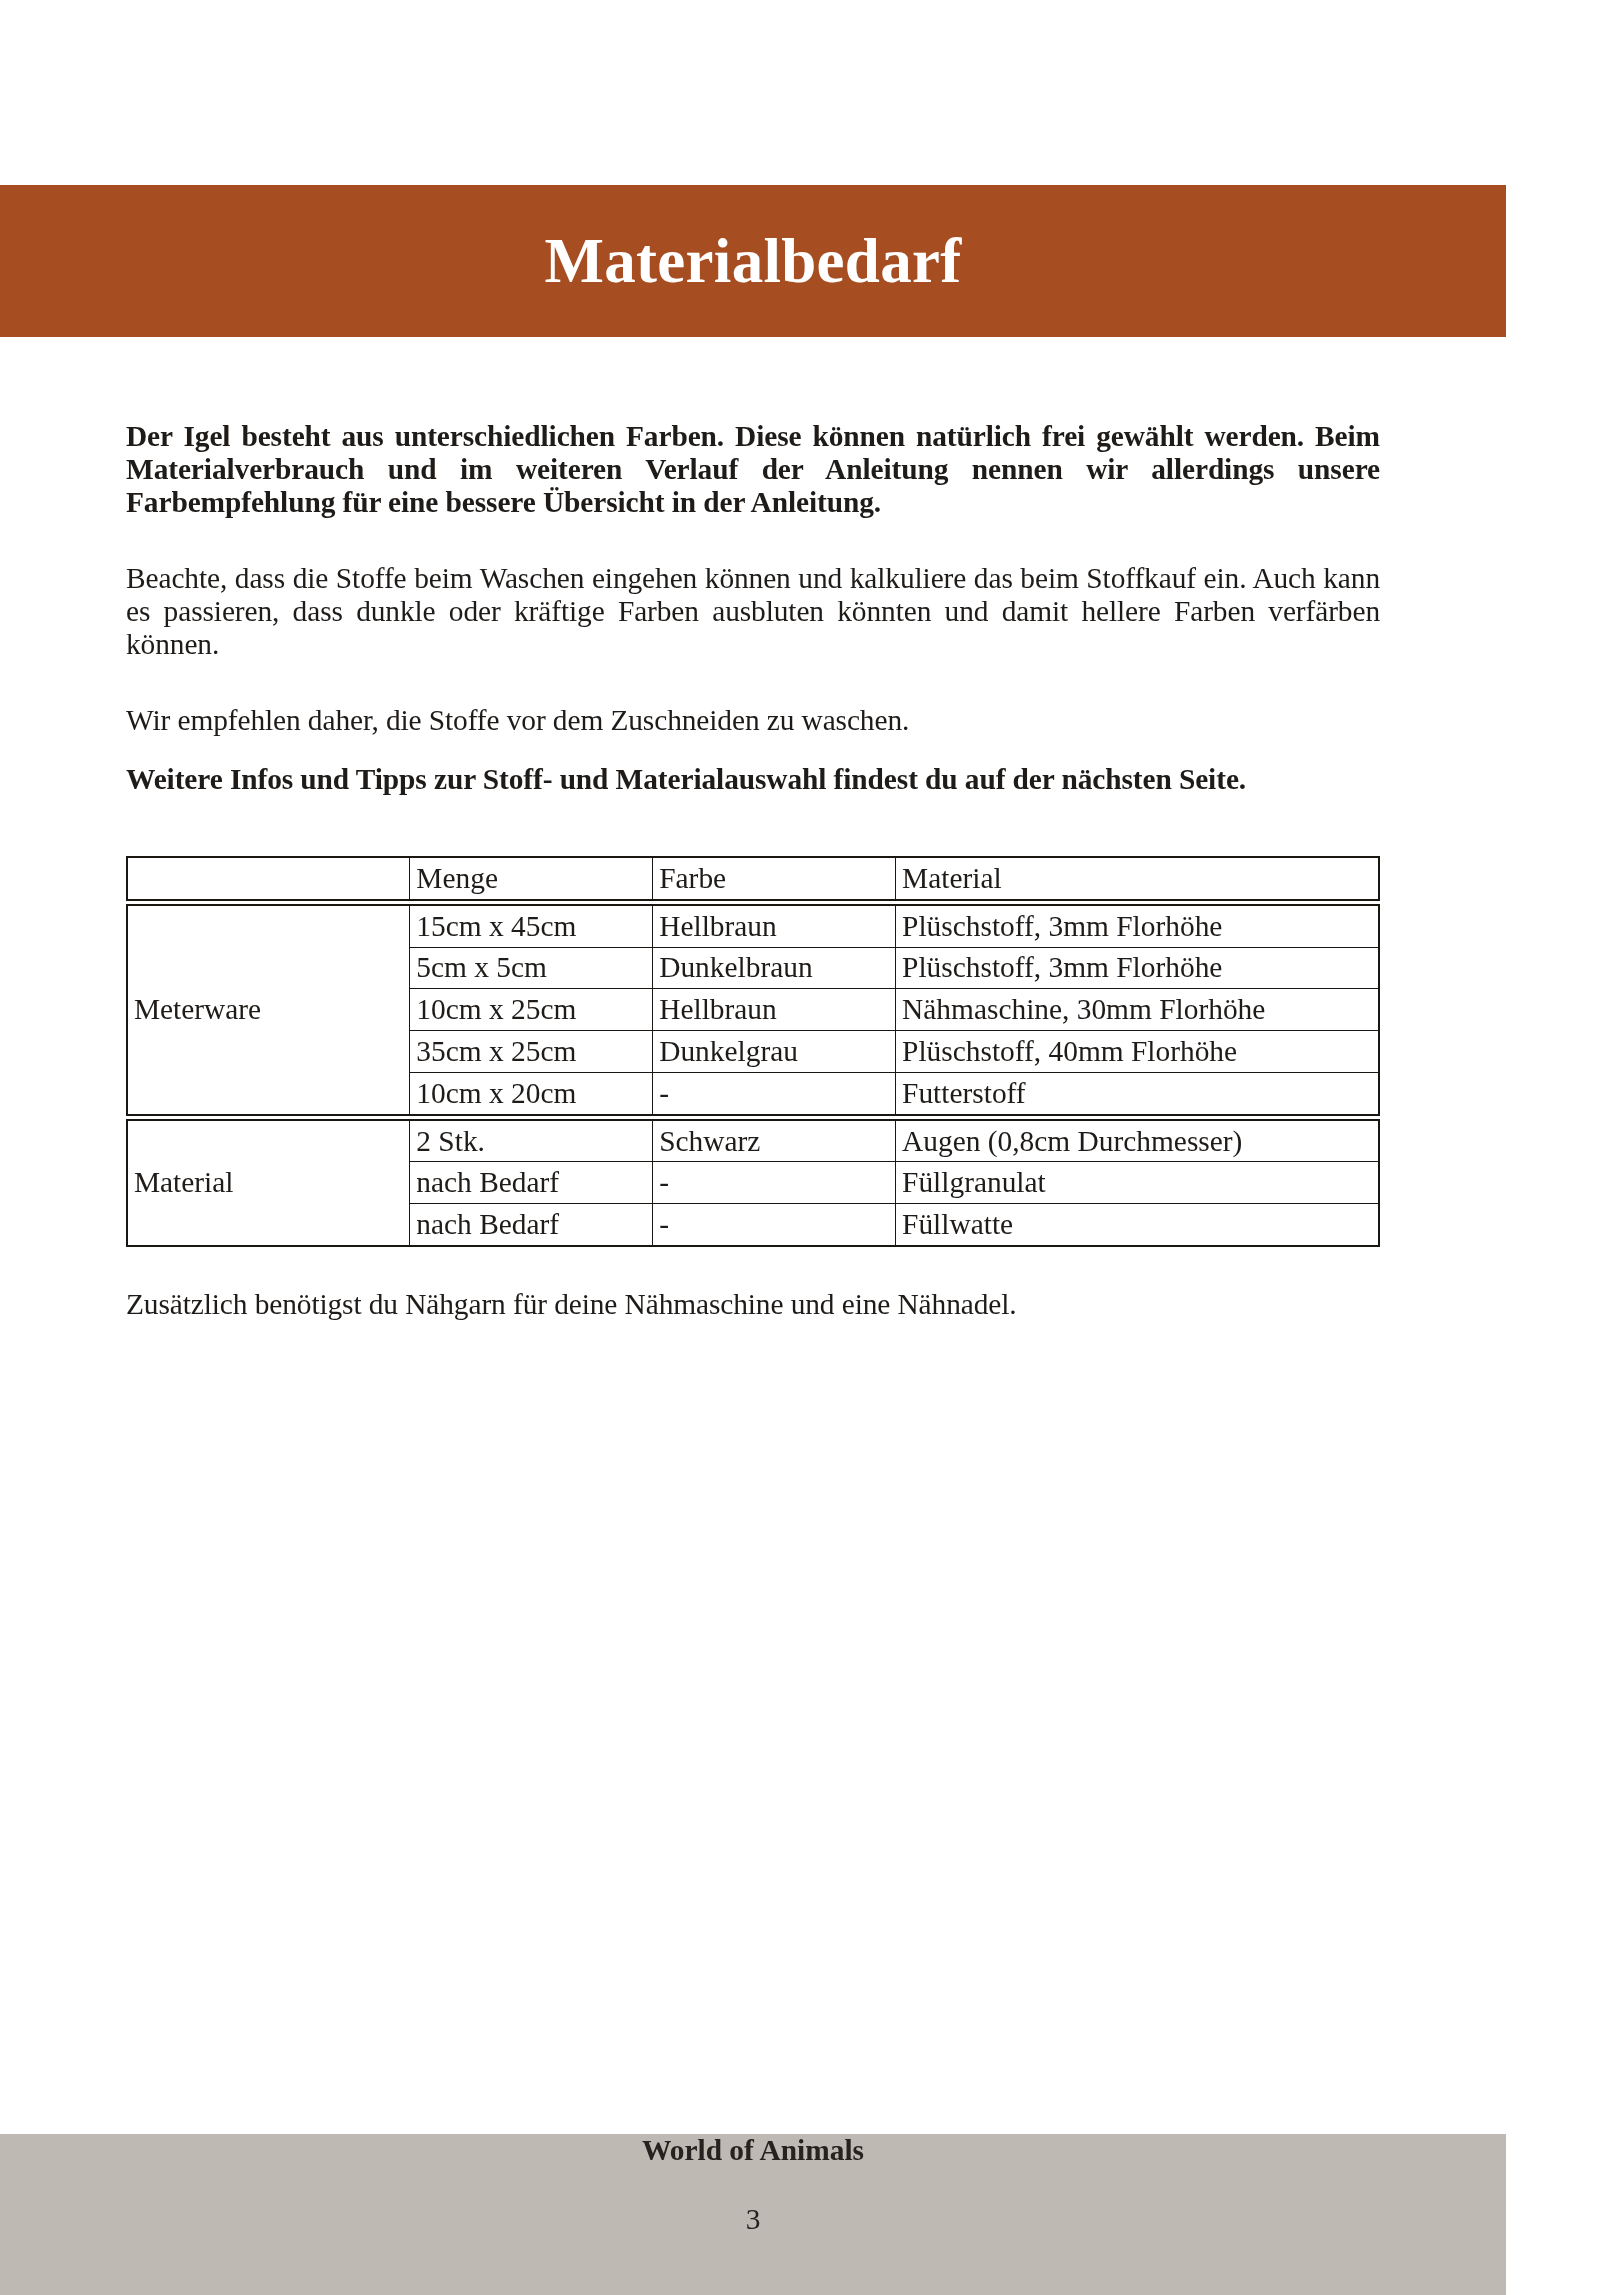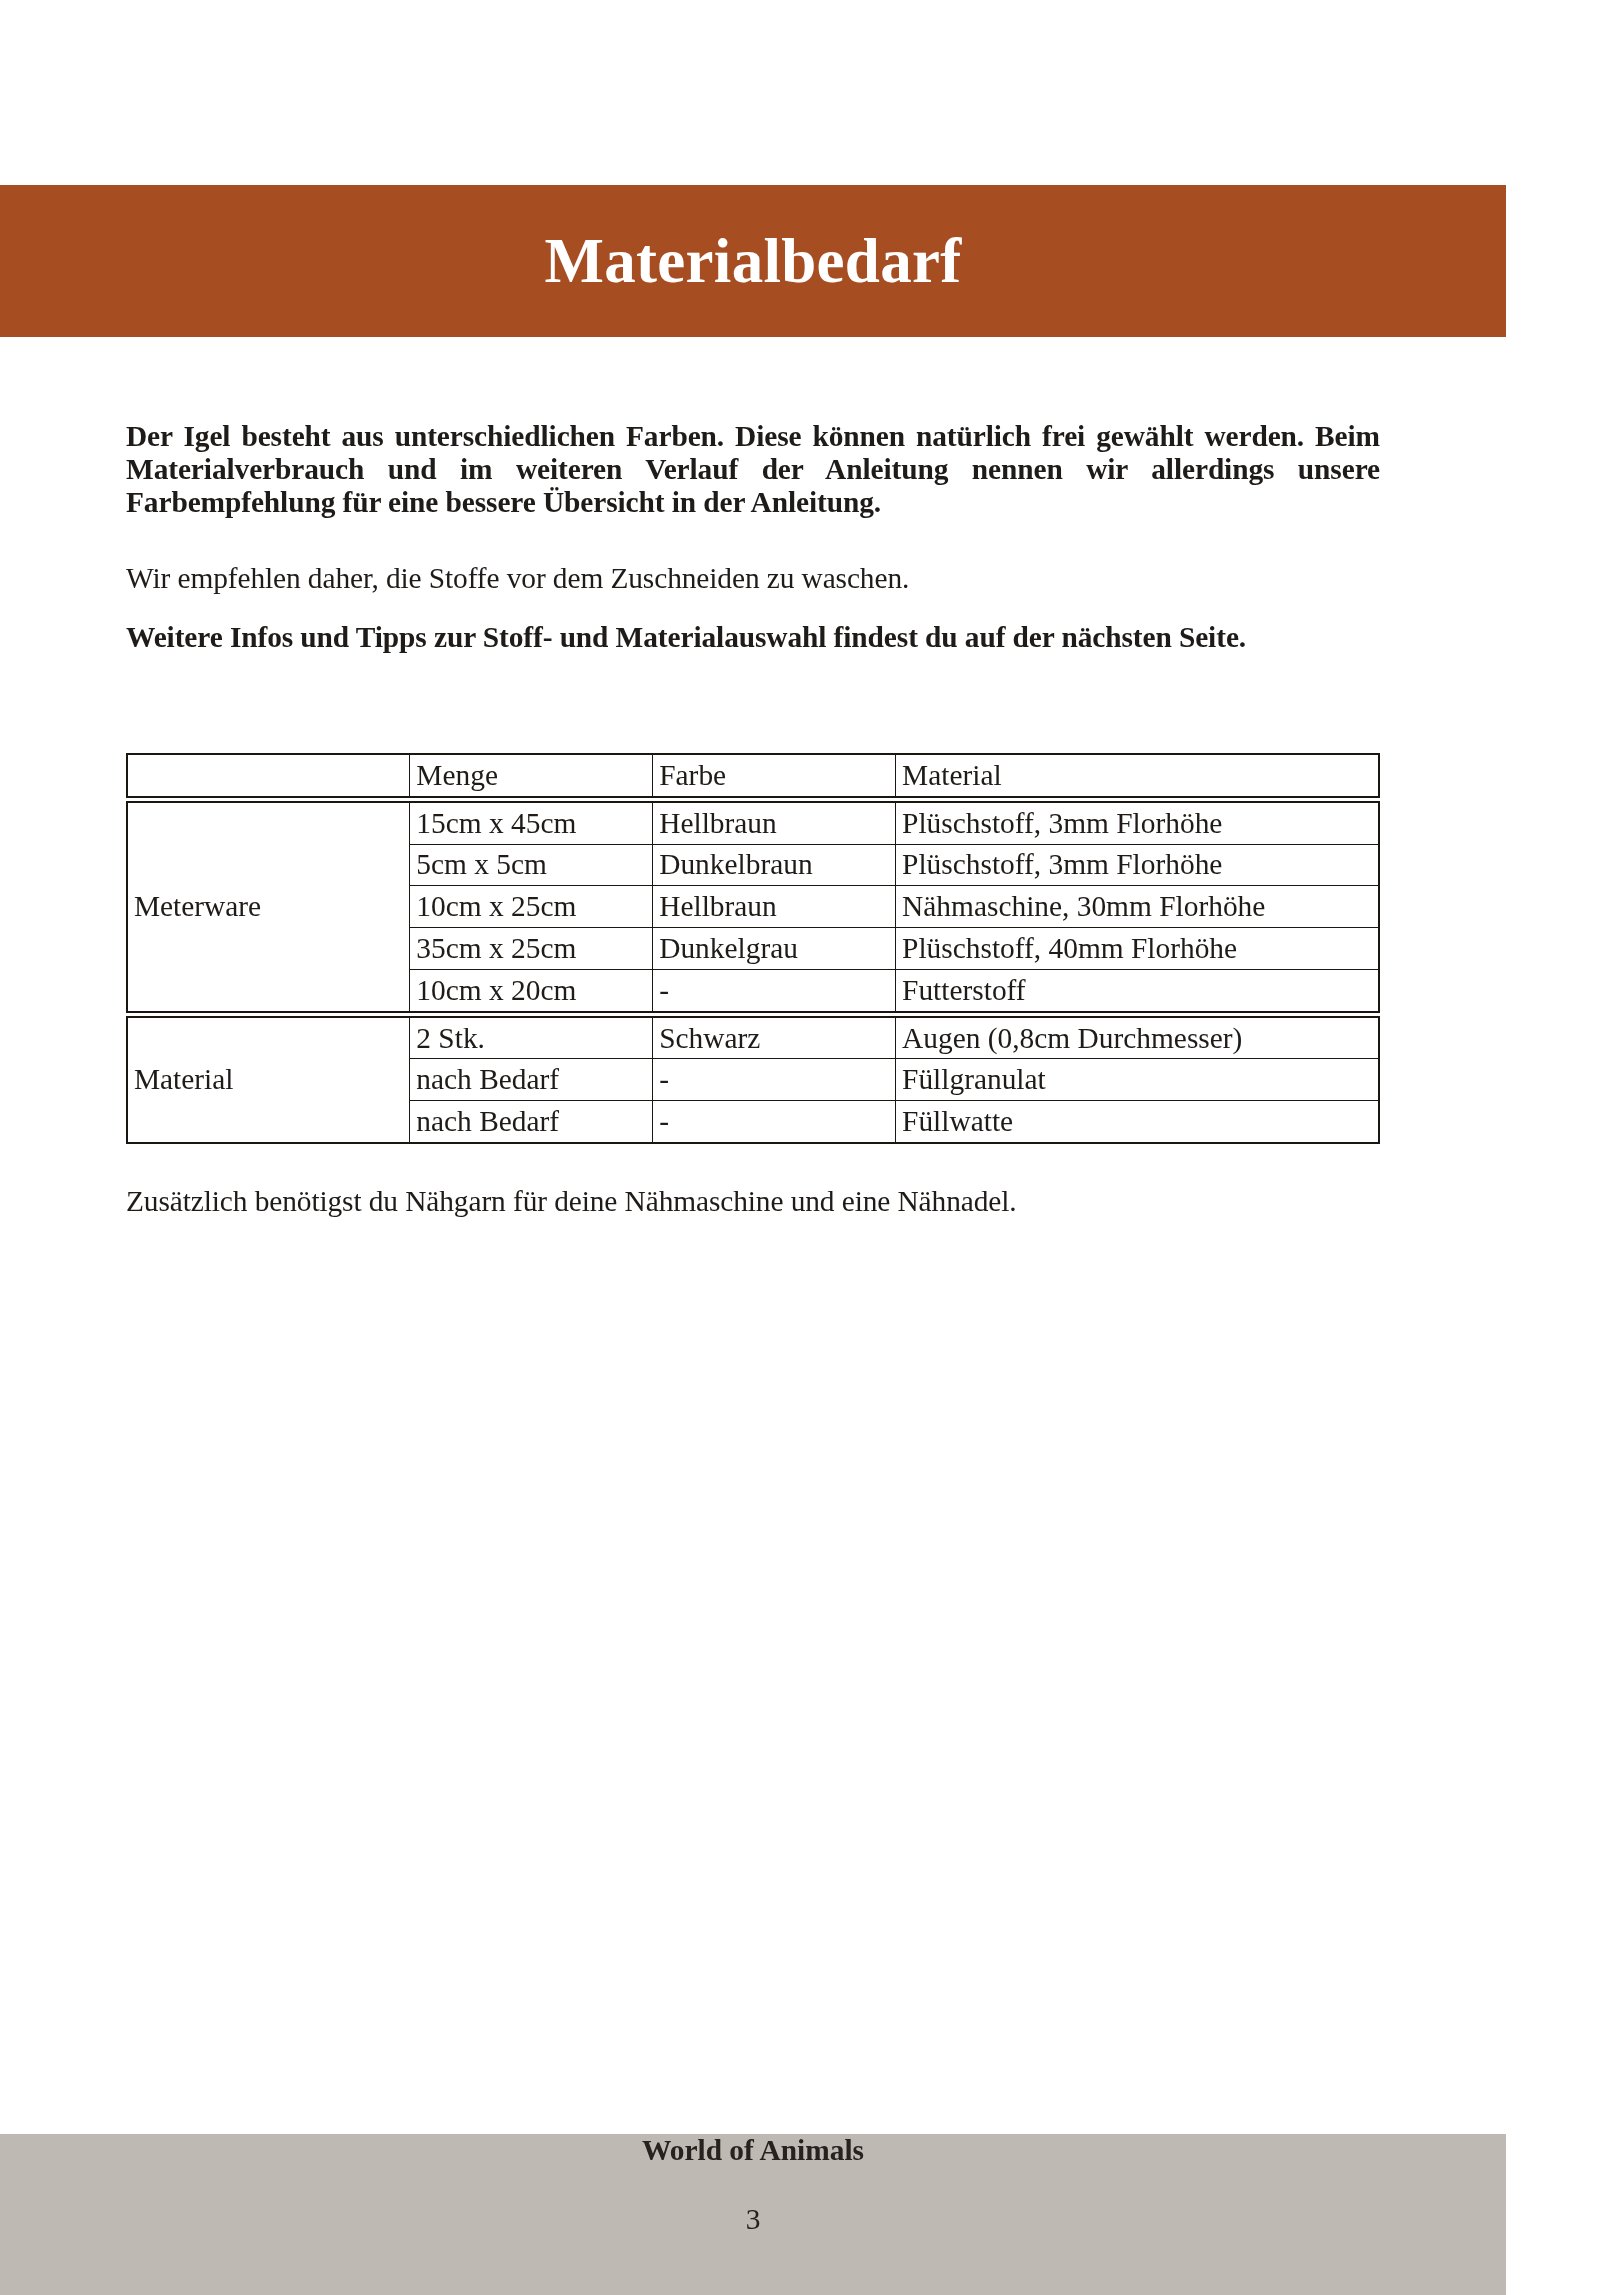--- a/index.html
+++ b/index.html
@@ -110,6 +110,7 @@
 
     <p class="para justify p1">Der Igel besteht aus unterschiedlichen Farben. Diese können natürlich frei gewählt werden. Beim Materialverbrauch und im weiteren Verlauf der Anleitung nennen wir allerdings unsere Farbempfehlung für eine bessere Übersicht in der Anleitung.</p>
 
+    <p class="para justify p2">Beachte, dass die Stoffe beim Waschen eingehen können und kalkuliere das beim Stoffkauf ein. Auch kann es passieren, dass dunkle oder kräftige Farben ausbluten könnten und damit hellere Farben verfärben können.</p>
 
     <p class="para single p3">Wir empfehlen daher, die Stoffe vor dem Zuschneiden zu waschen.</p>
 

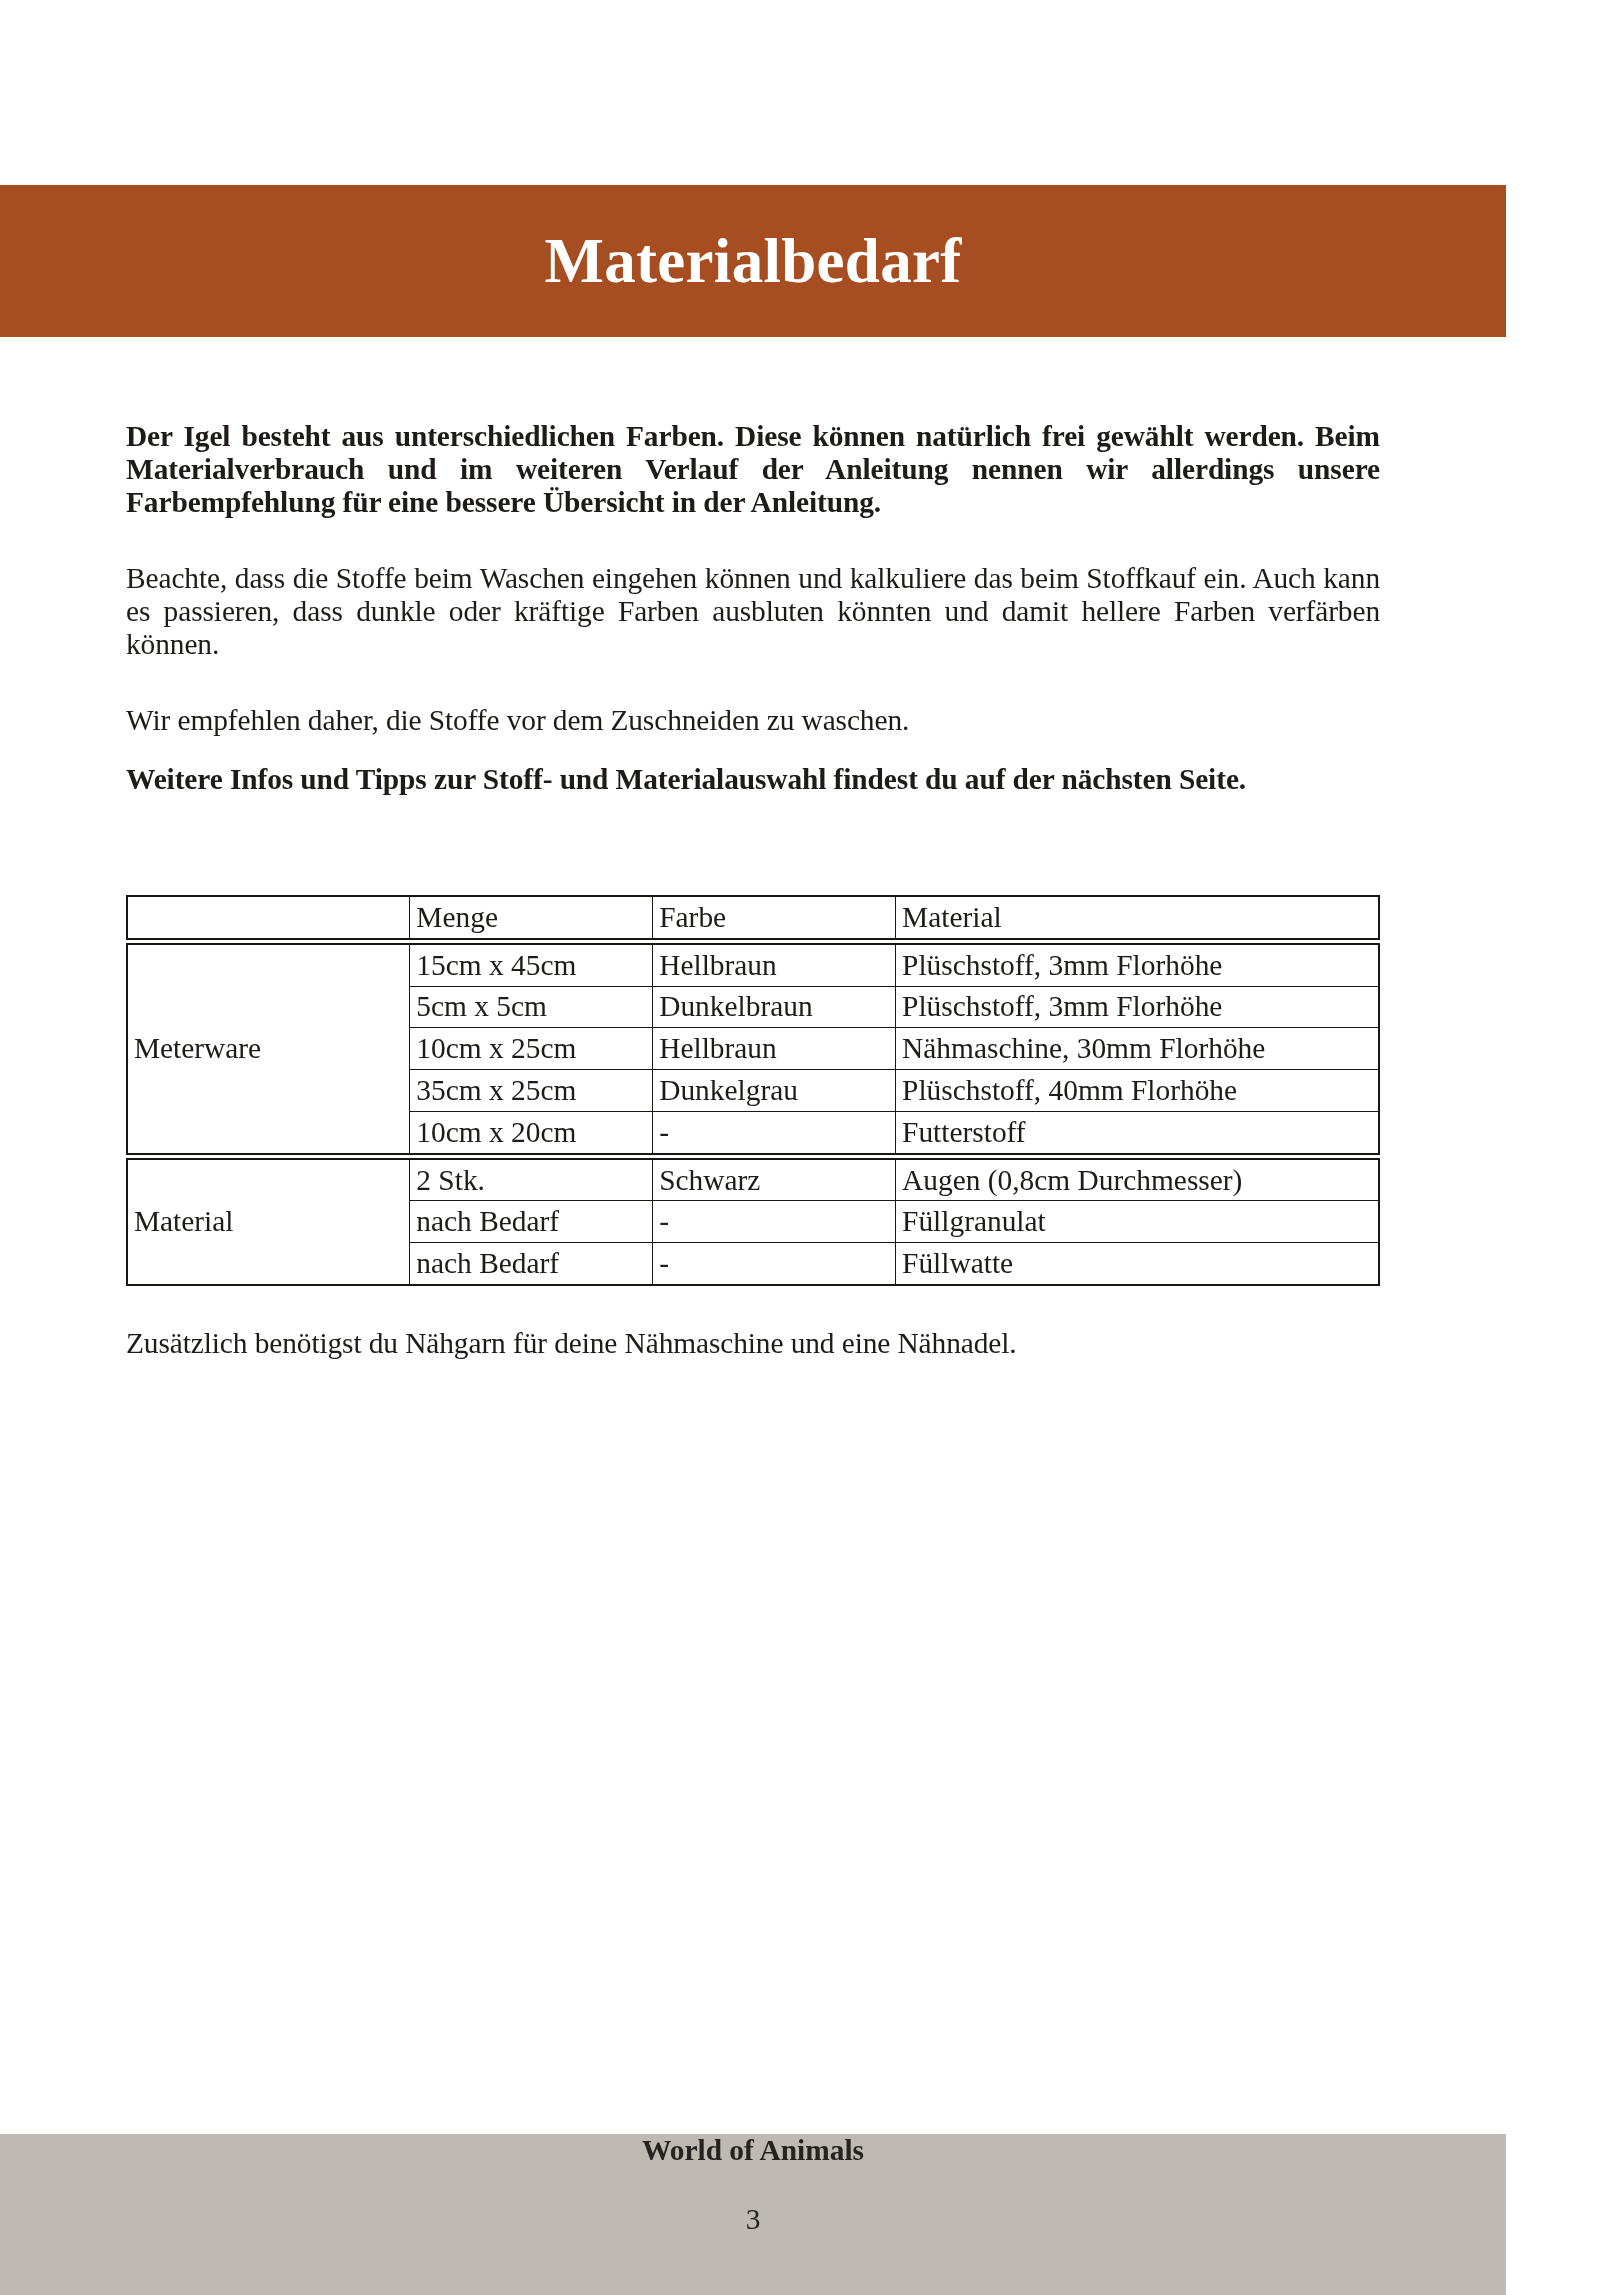--- a/index.html
+++ b/index.html
@@ -50,7 +50,7 @@
 
   
   .materials-table {
-    margin-top: 99px;
+    margin-top: 60px;
     width: 100%;
     border-collapse: collapse;
     border: 2px solid #1a1713;

